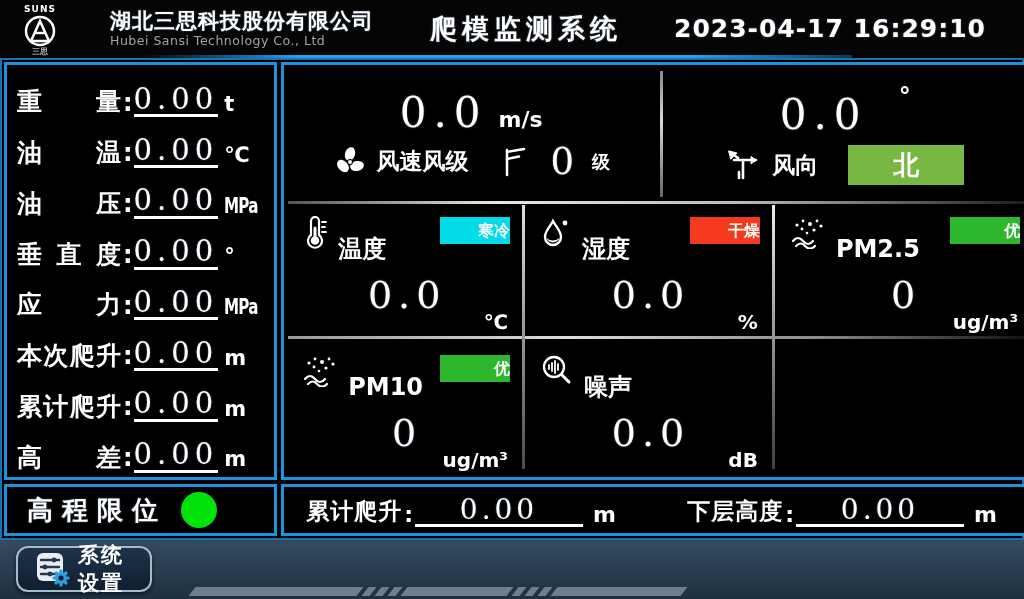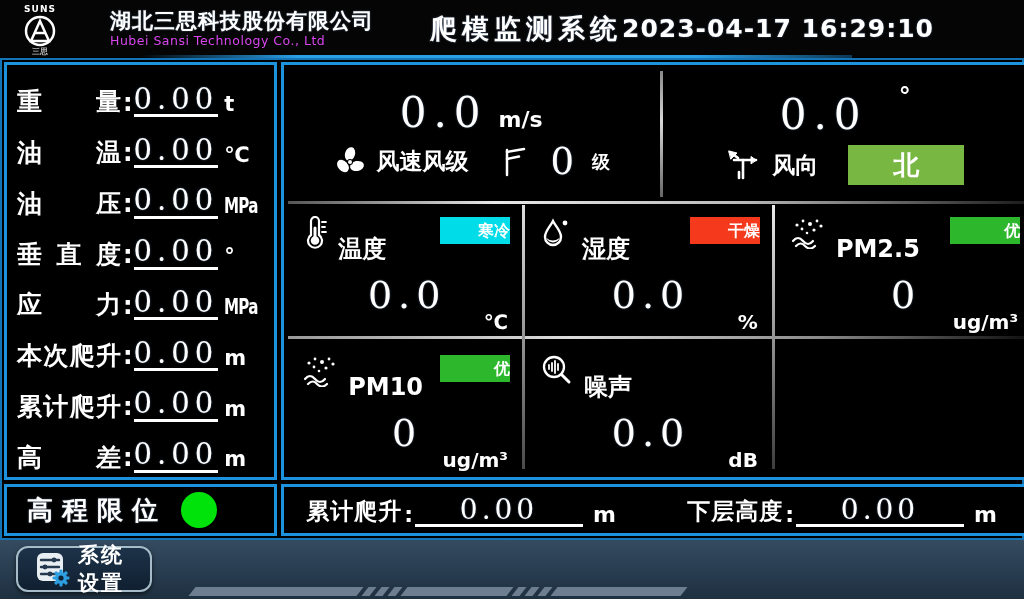--- a/index.html
+++ b/index.html
@@ -13,7 +13,7 @@
   .logo-wrap{width:92px;height:54px;flex:0 0 auto;}
   .company{margin-left:4px;line-height:1.05;}
   .company-cn{font-size:21px;font-weight:bold;letter-spacing:1px;}
-  .company-en{font-size:12.5px;color:#d946ef;letter-spacing:.5px;margin-top:2px;}
+  .company-en{font-size:12.5px;color:#a3a3a3;letter-spacing:.5px;margin-top:2px;}
   .app-title{margin-left:56px;font-size:27px;font-weight:bold;letter-spacing:5px;}
   .timestamp{font-size:25px;font-weight:bold;letter-spacing:1px;}
   #header-underline{position:absolute;top:55px;left:140px;width:712px;height:3px;

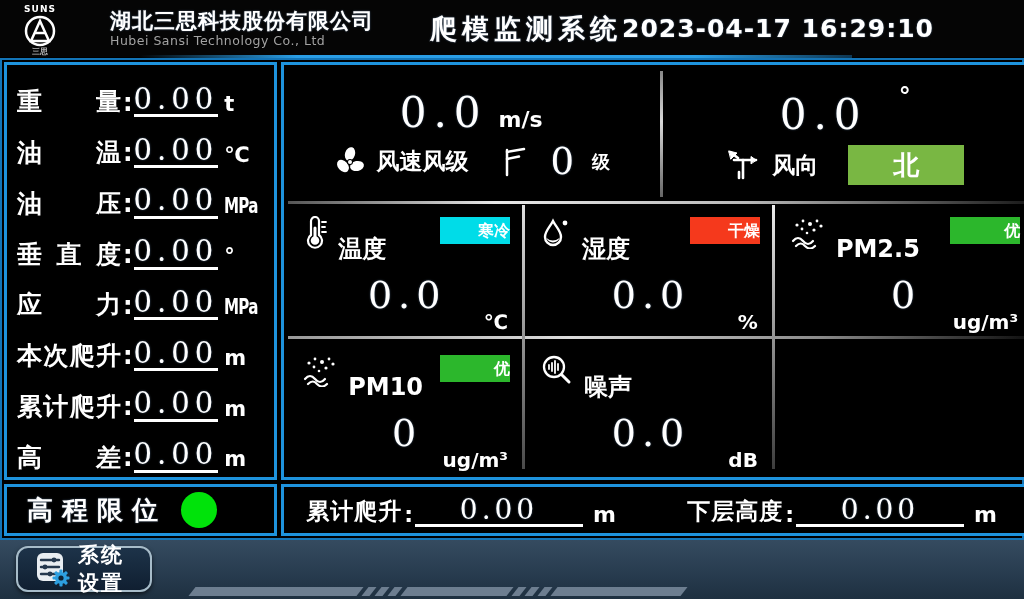--- a/index.html
+++ b/index.html
@@ -15,7 +15,7 @@
   .company-cn{font-size:21px;font-weight:bold;letter-spacing:1px;}
   .company-en{font-size:12.5px;color:#a3a3a3;letter-spacing:.5px;margin-top:2px;}
   .app-title{margin-left:56px;font-size:27px;font-weight:bold;letter-spacing:5px;}
-  .timestamp{font-size:25px;font-weight:bold;letter-spacing:1px;}
+  .timestamp{margin-left:52px;font-size:25px;font-weight:bold;letter-spacing:1px;}
   #header-underline{position:absolute;top:55px;left:140px;width:712px;height:3px;
      background:linear-gradient(to right,rgba(42,158,230,0),#2a9ee6 22%,#2a9ee6 78%,rgba(16,60,90,.9));}
 

